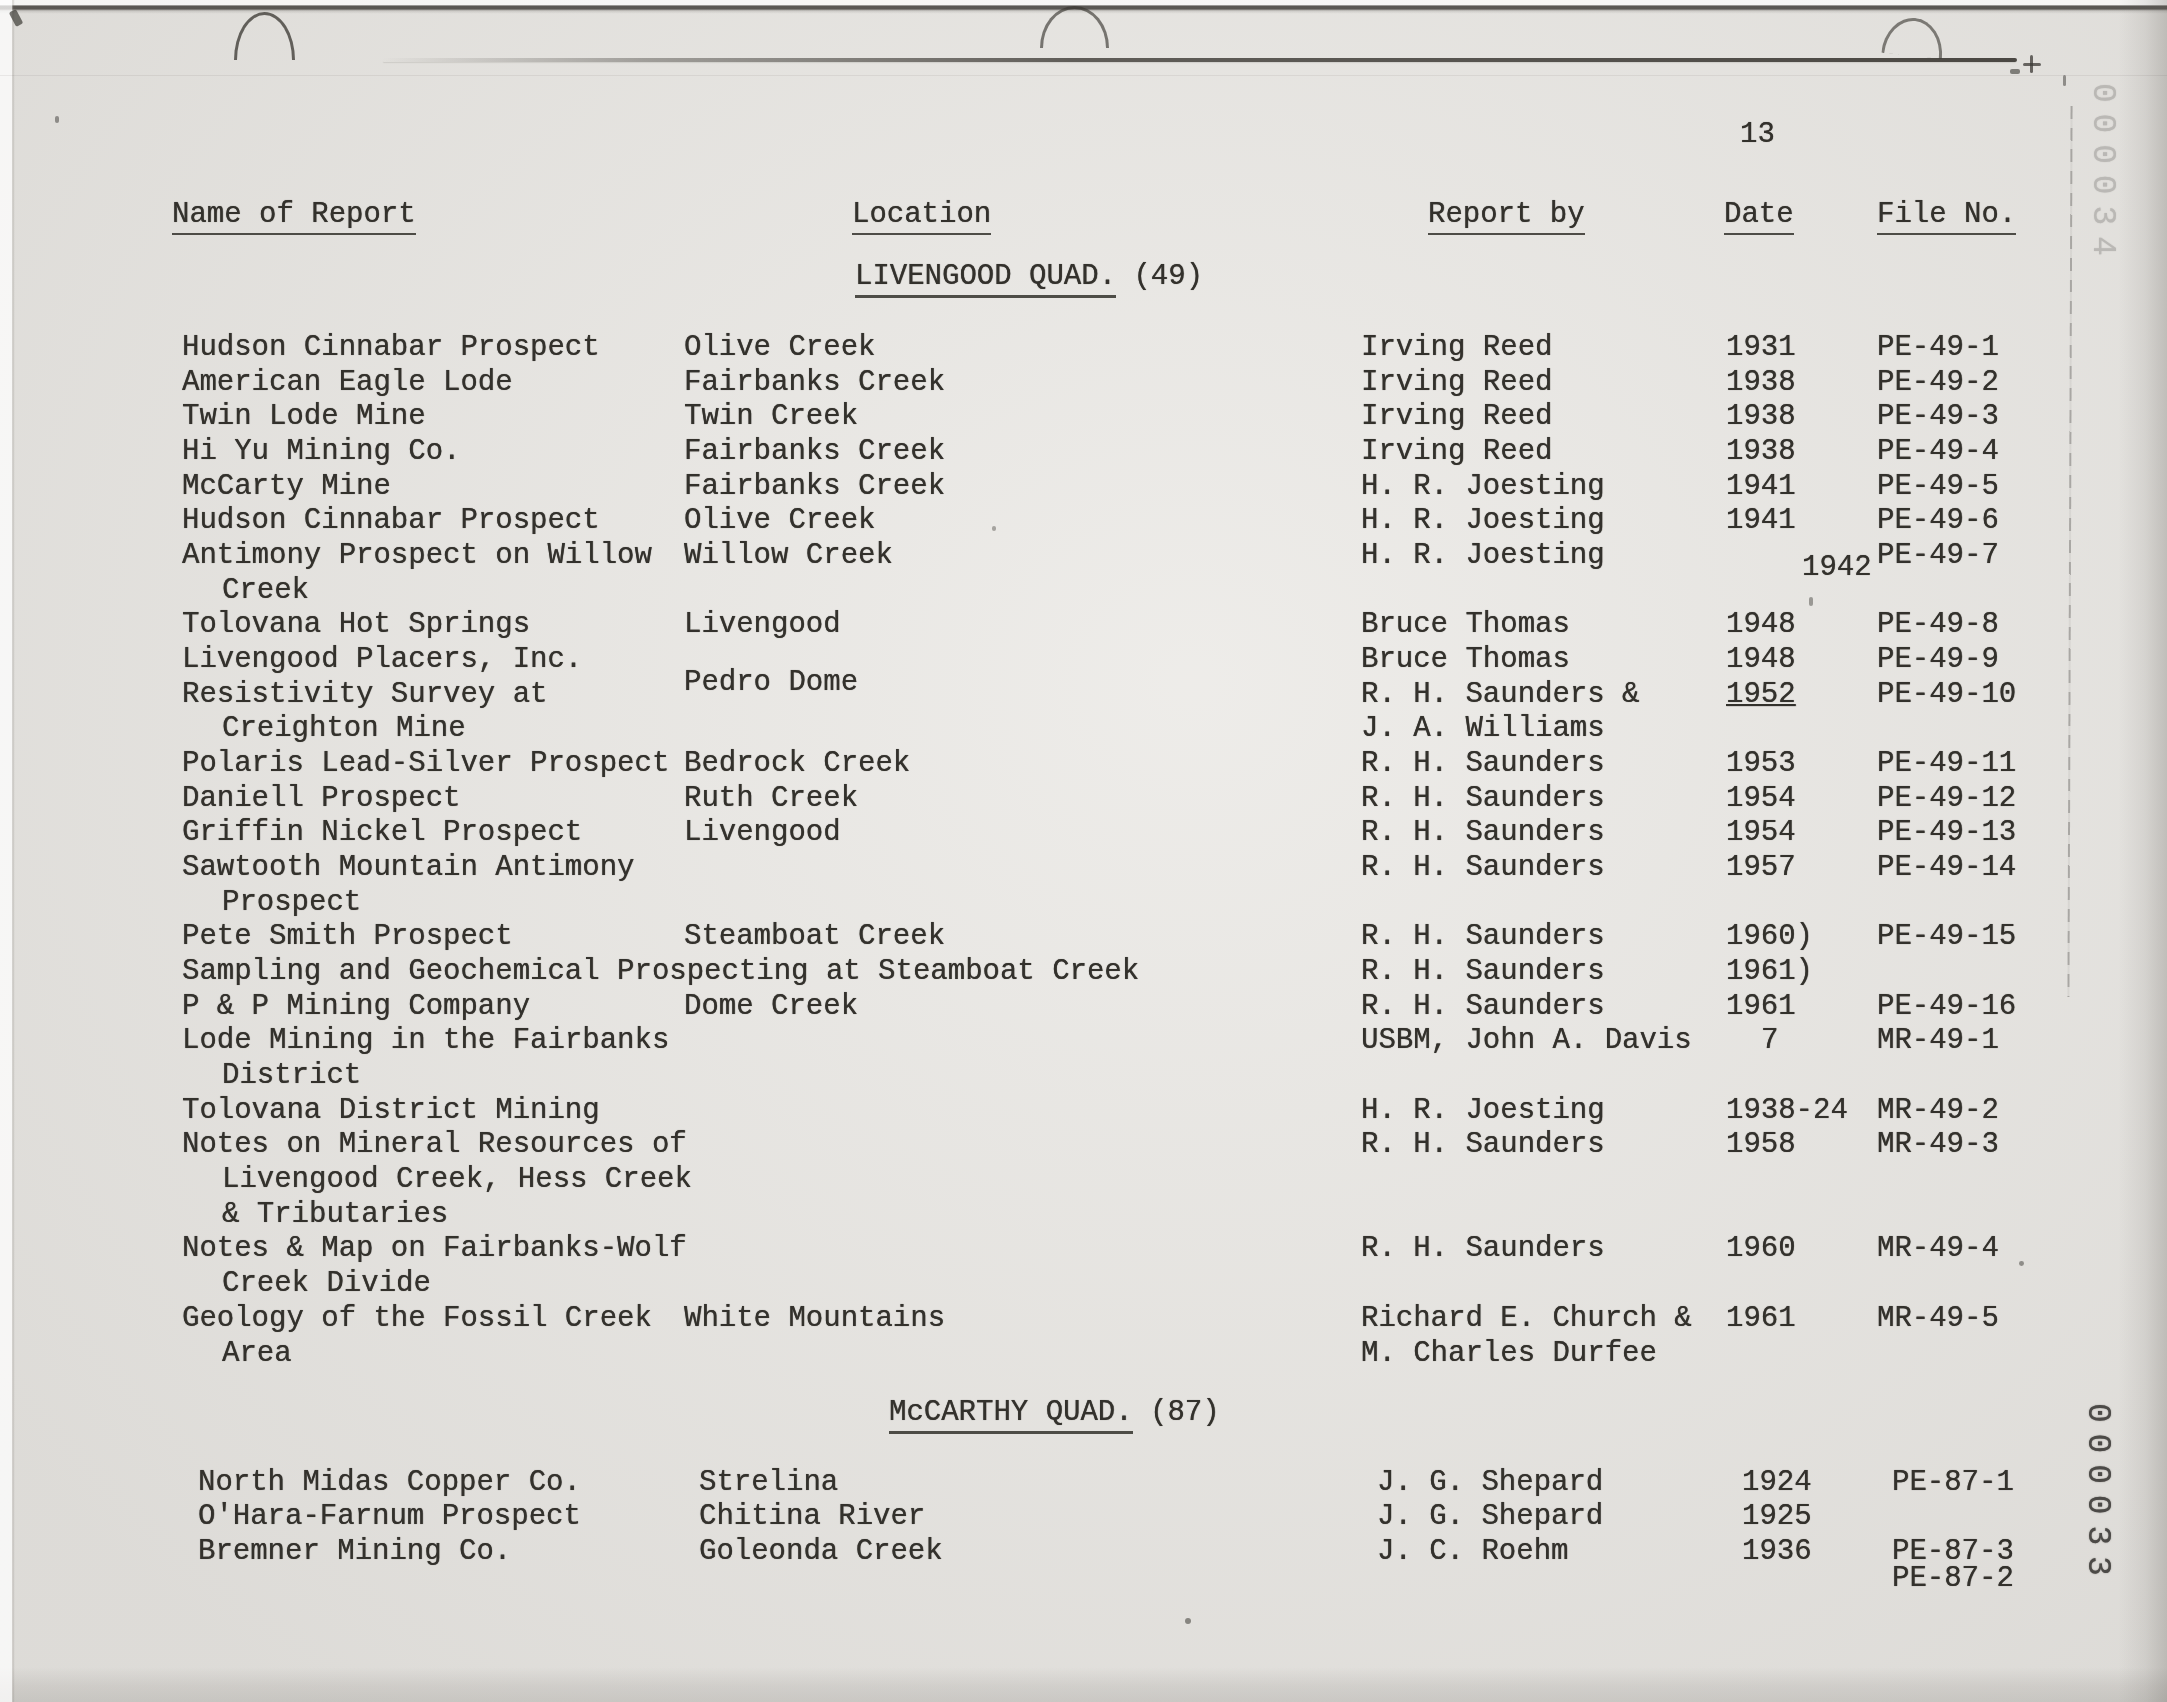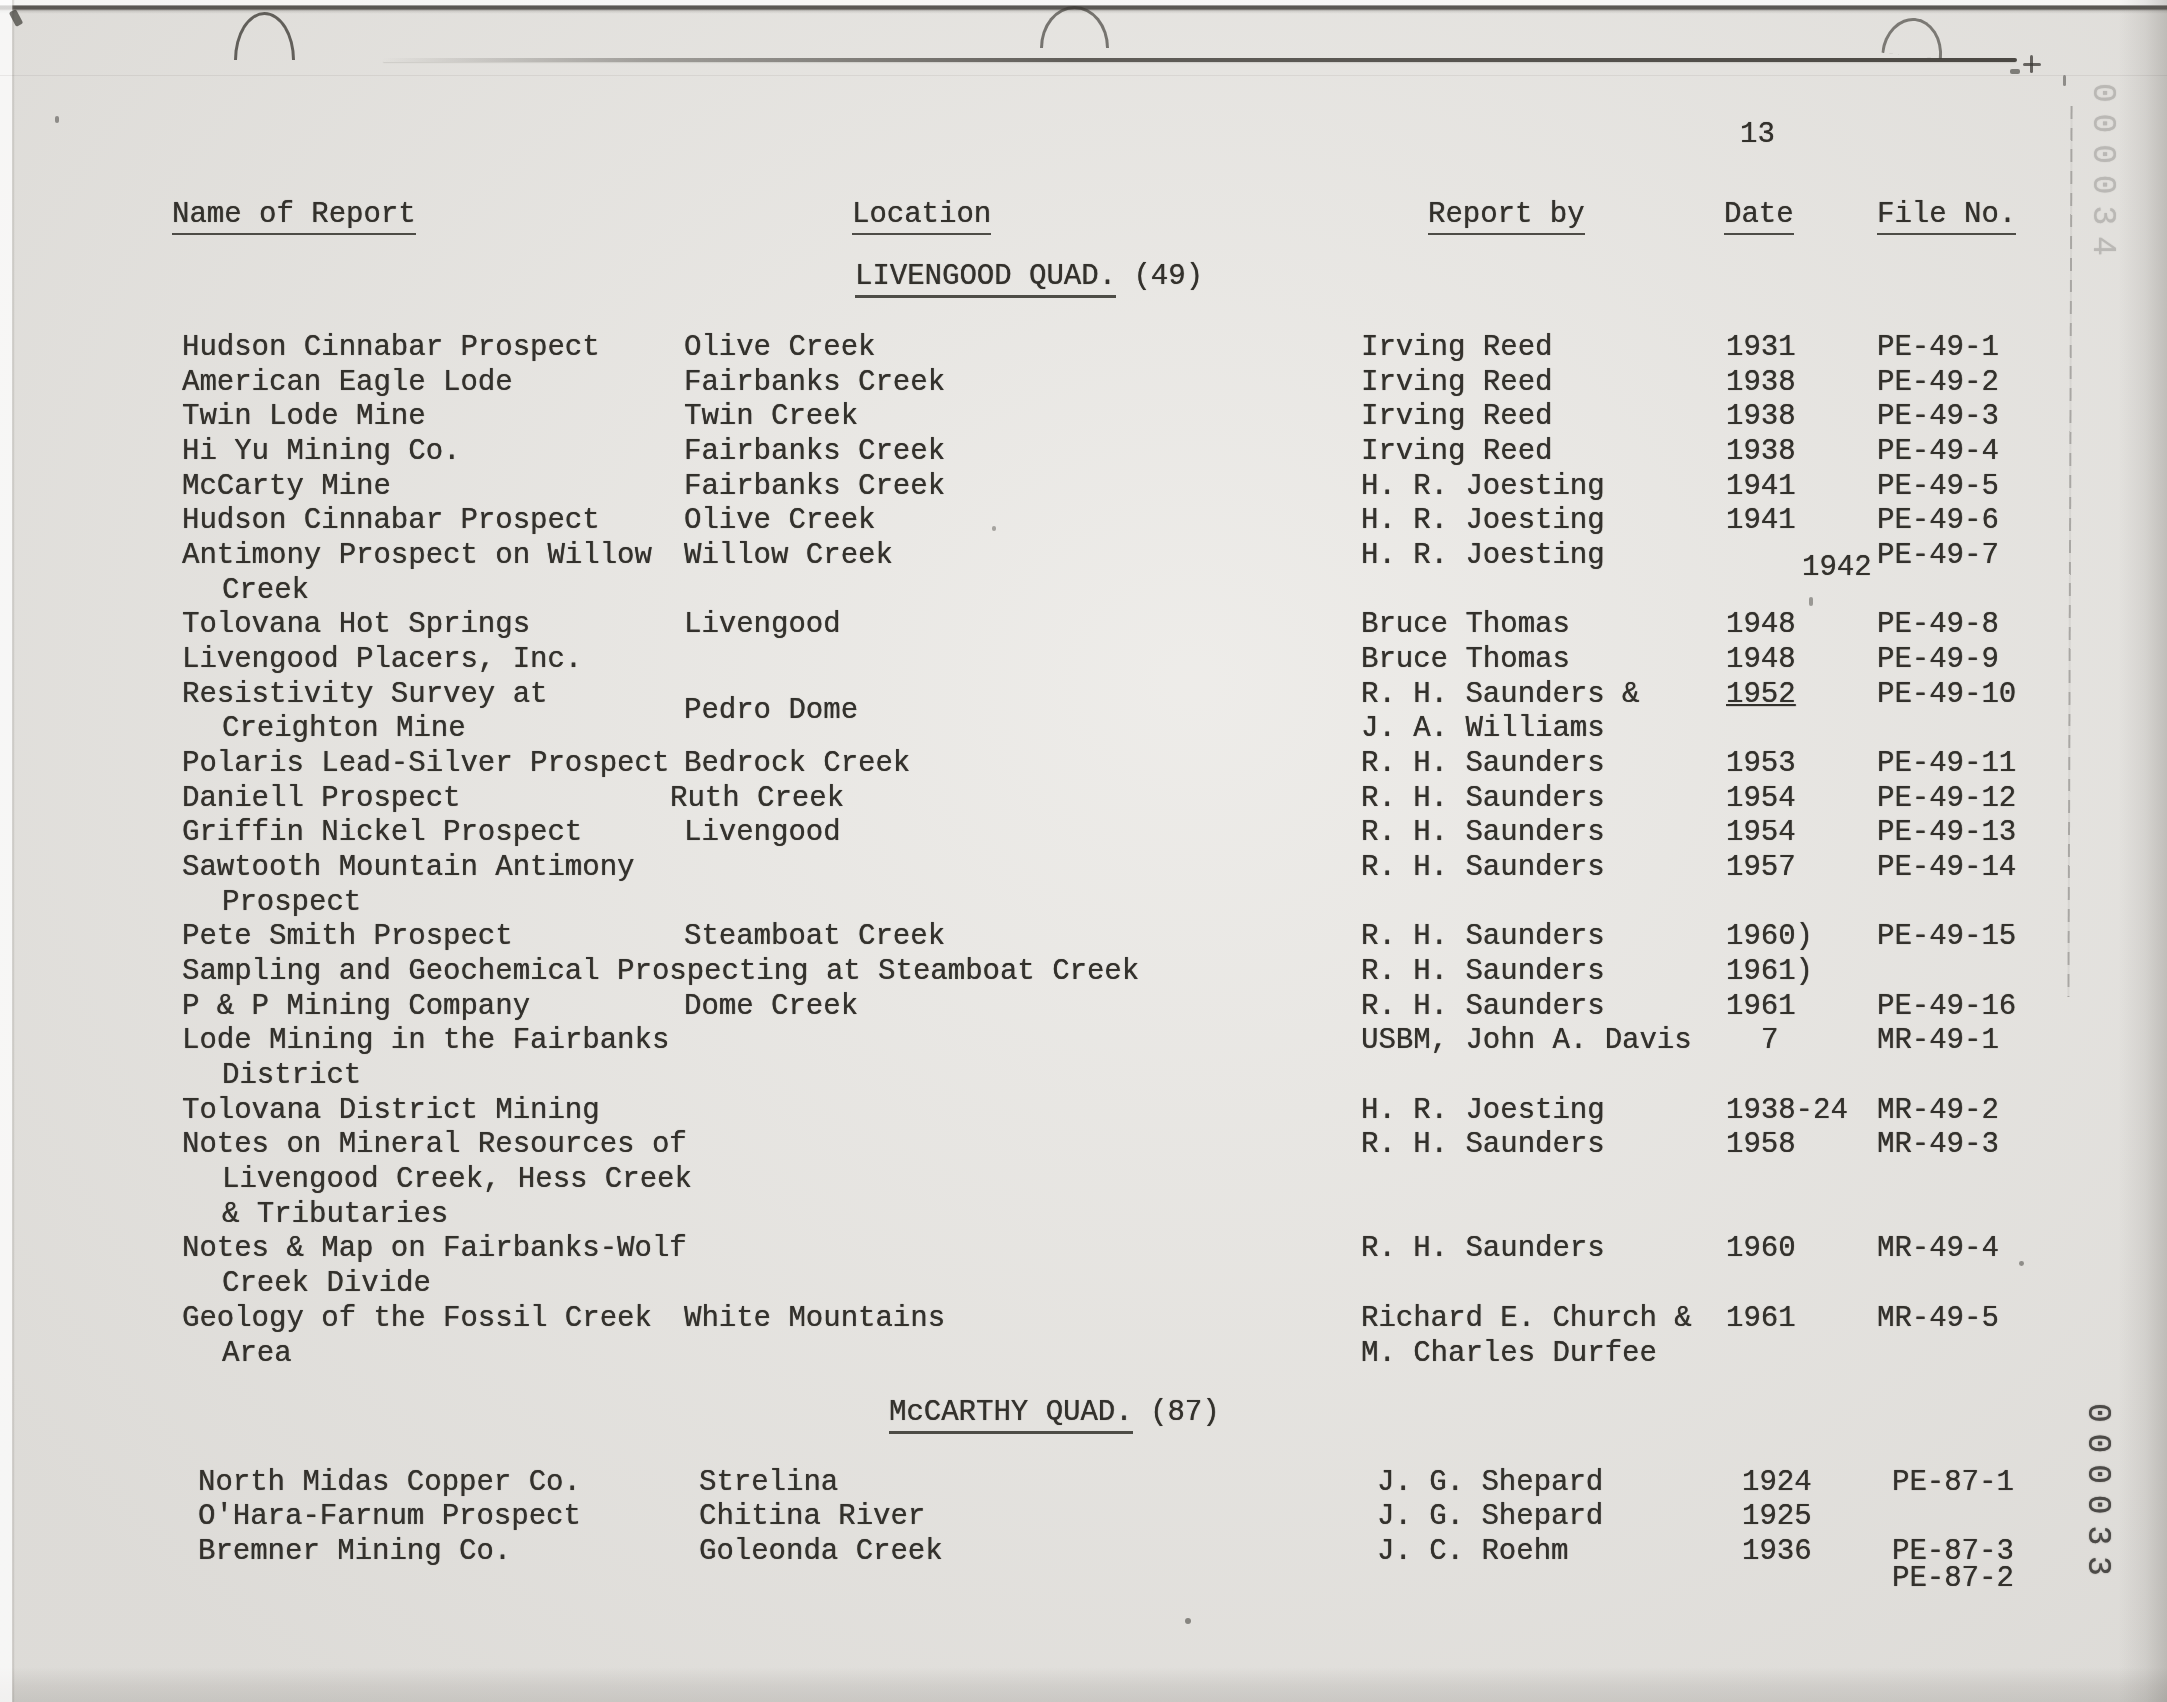--- a/index.html
+++ b/index.html
@@ -116,7 +116,7 @@
       <div class="tline" style="left: 1877px; top: 645px;">PE-49-9</div>
       <div class="tline" style="left: 182px; top: 680px;">Resistivity Survey at</div>
       <div class="tline" style="left: 222px; top: 714px;">Creighton Mine</div>
-      <div class="tline" style="left: 684px; top: 696px;">Pedro Dome</div>
+      <div class="tline" style="left: 684px; top: 668px;">Pedro Dome</div>
       <div class="tline" style="left: 1361px; top: 680px;">R. H. Saunders &amp;</div>
       <div class="tline" style="left: 1361px; top: 714px;">J. A. Williams</div>
       <div class="tline" style="left: 1726px; top: 680px; text-decoration: underline;">1952</div>

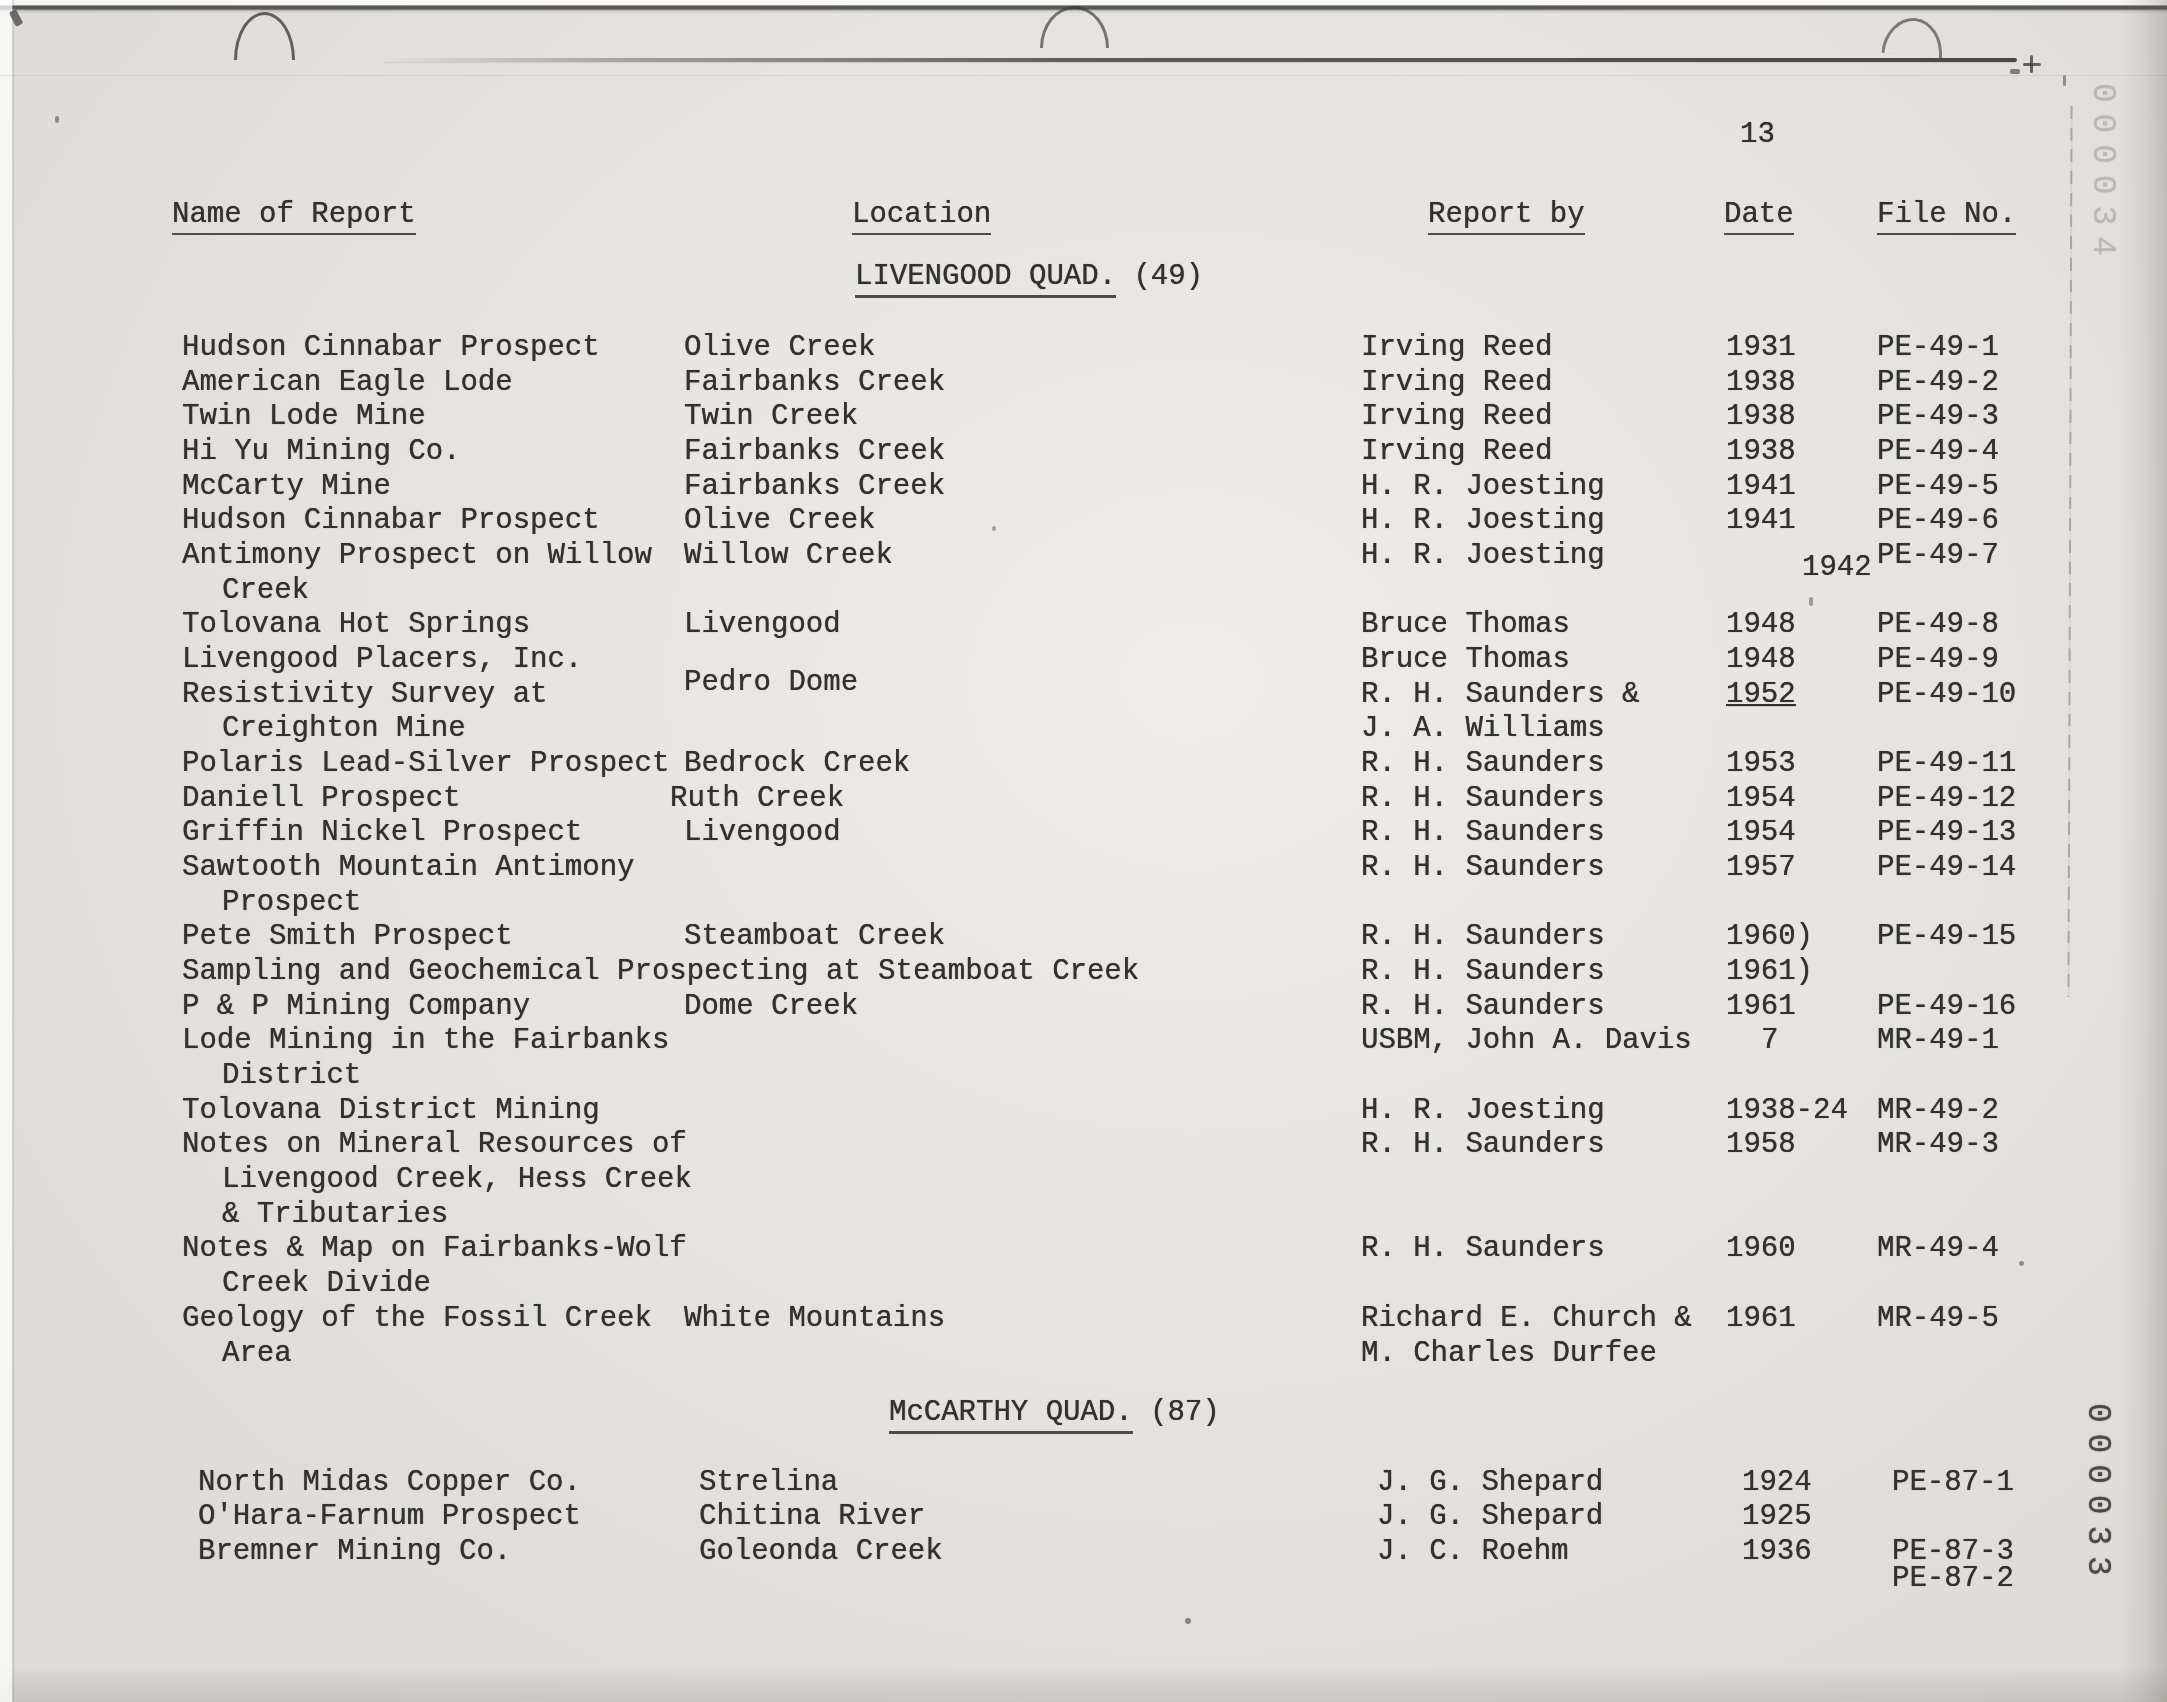--- a/index.html
+++ b/index.html
@@ -127,7 +127,7 @@
       <div class="tline" style="left: 1726px; top: 749px;">1953</div>
       <div class="tline" style="left: 1877px; top: 749px;">PE-49-11</div>
       <div class="tline" style="left: 182px; top: 784px;">Daniell Prospect</div>
-      <div class="tline" style="left: 670px; top: 784px; text-align: right;">Ruth Creek</div>
+      <div class="tline" style="left: 684px; top: 784px; text-align: right;">Ruth Creek</div>
       <div class="tline" style="left: 1361px; top: 784px;">R. H. Saunders</div>
       <div class="tline" style="left: 1726px; top: 784px;">1954</div>
       <div class="tline" style="left: 1877px; top: 784px;">PE-49-12</div>

